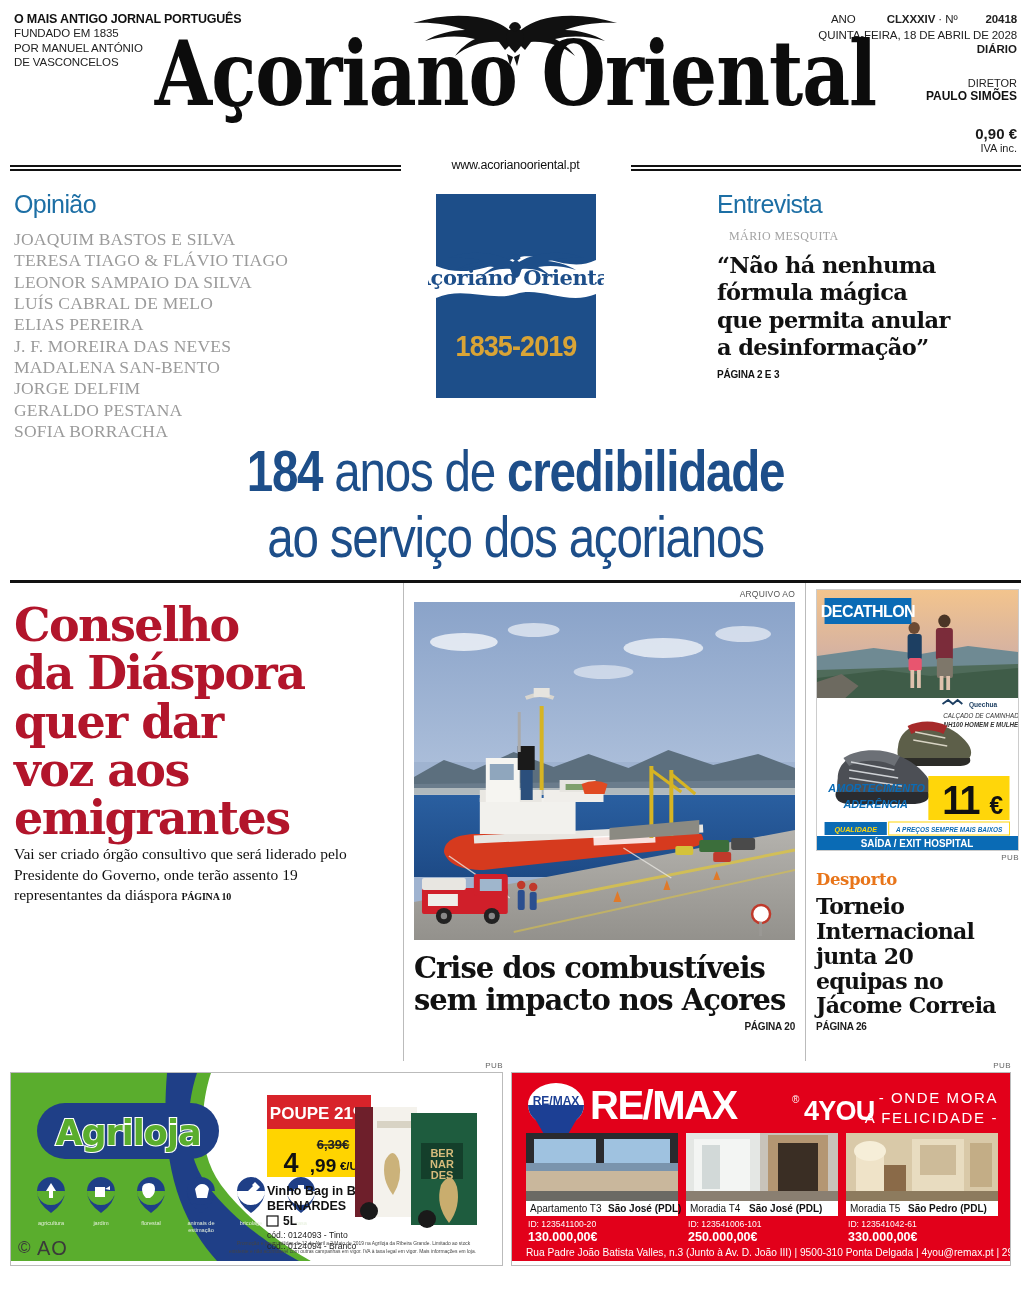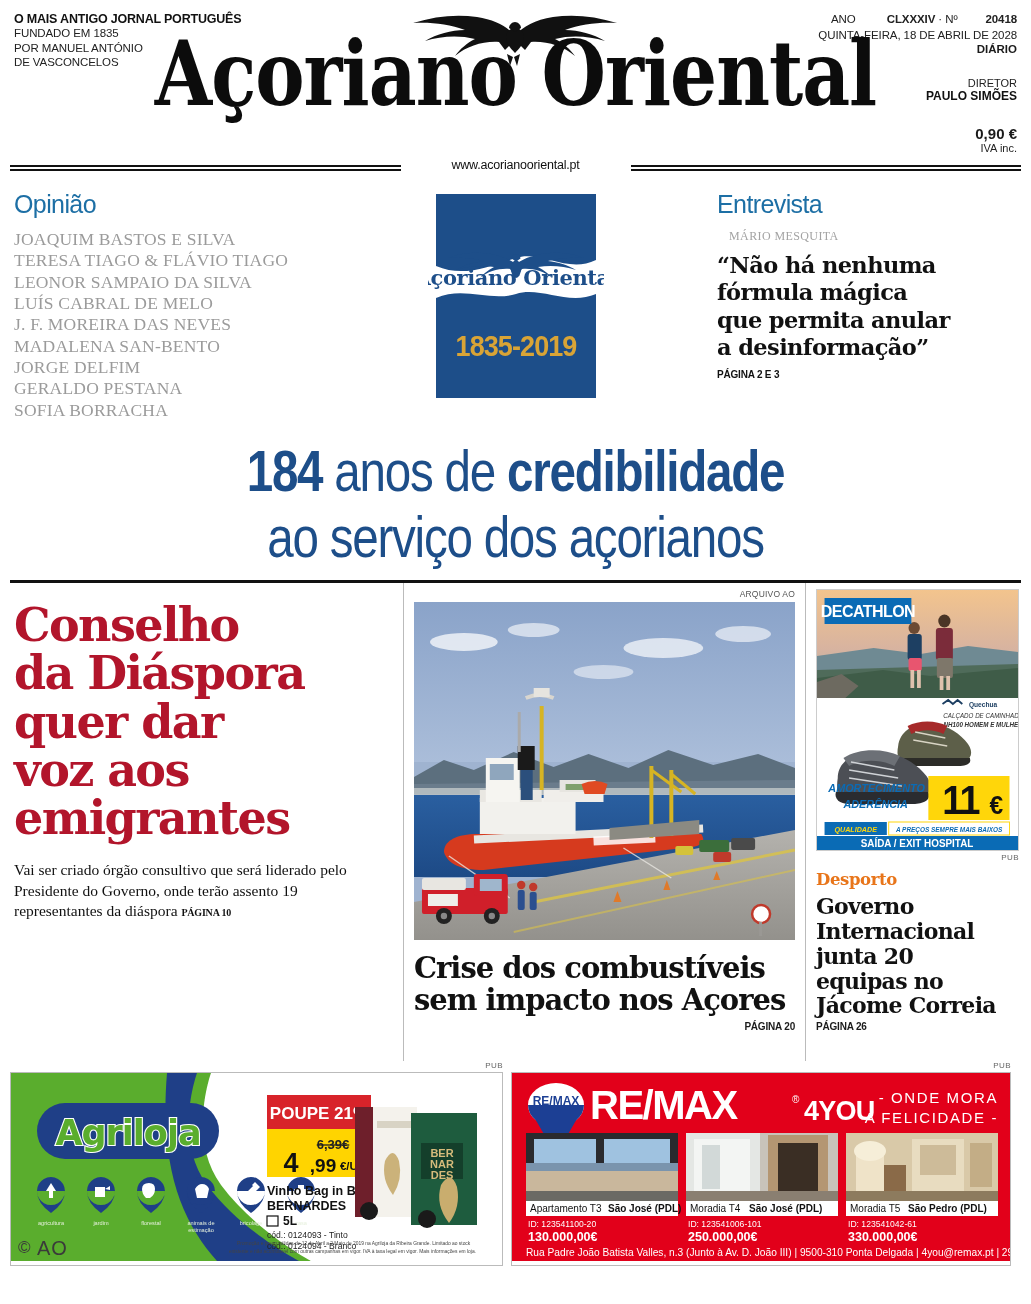--- a/index.html
+++ b/index.html
@@ -217,6 +217,7 @@
         <li>TERESA TIAGO &amp; FLÁVIO TIAGO</li>
         <li>LEONOR SAMPAIO DA SILVA</li>
         <li>LUÍS CABRAL DE MELO</li>
+        <li>ELIAS PEREIRA</li>
         <li>J. F. MOREIRA DAS NEVES</li>
         <li>MADALENA SAN-BENTO</li>
         <li>JORGE DELFIM</li>

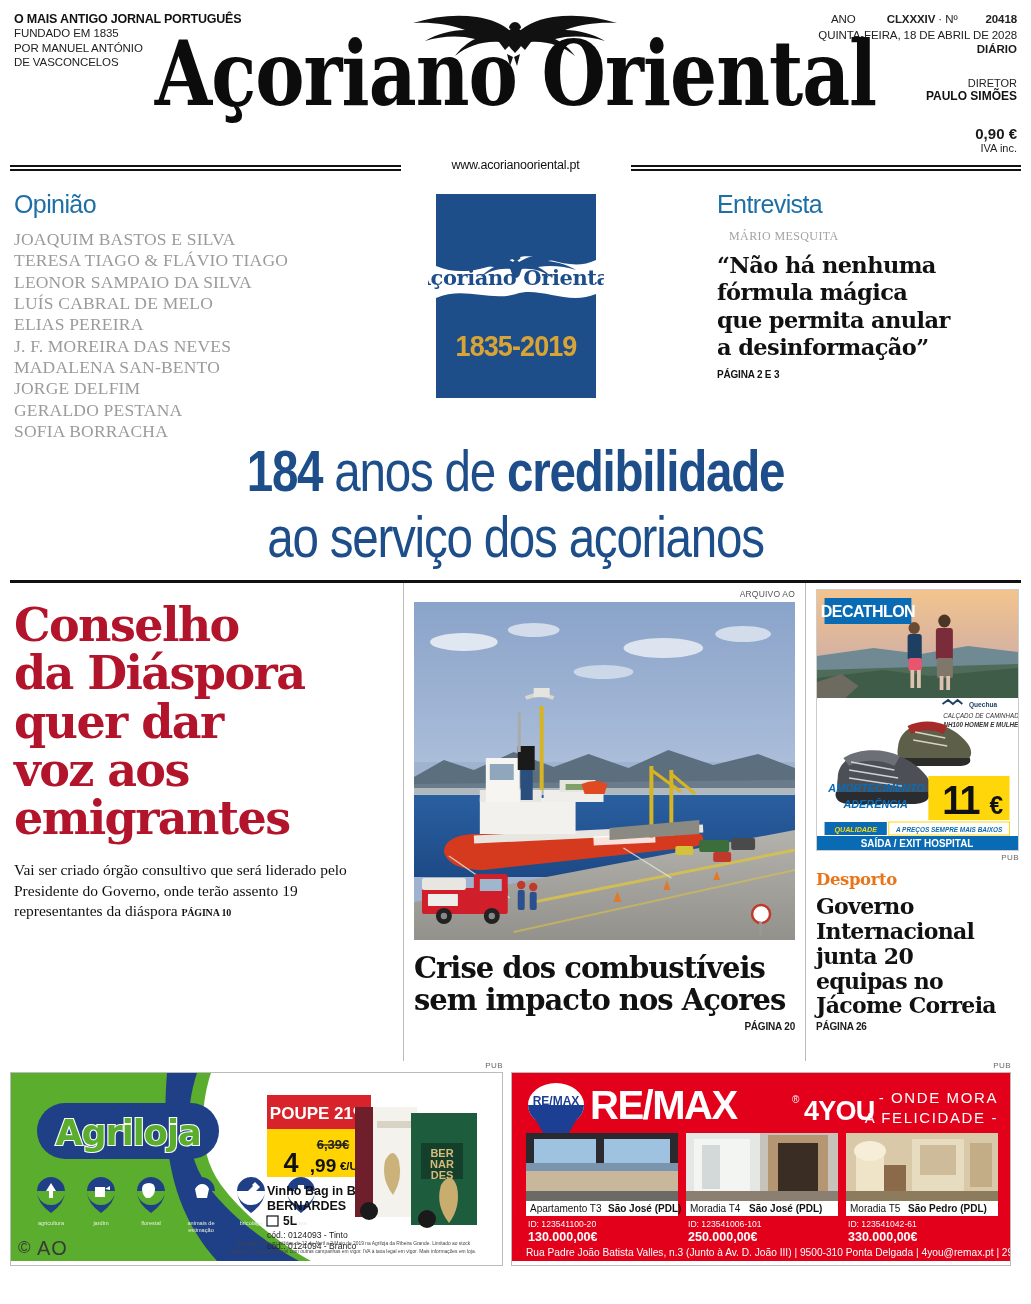--- a/index.html
+++ b/index.html
@@ -117,7 +117,7 @@
   }
   .lead-deck {
     font-family: "Liberation Serif", serif;
-    font-size: 15.5px; line-height: 1.32; color: #111; margin-top: 18px;
+    font-size: 15.5px; line-height: 1.32; color: #111; margin-top: 2px;
   }
   .pagref { font-size: 10px; font-weight: bold; letter-spacing: -0.2px; }
 

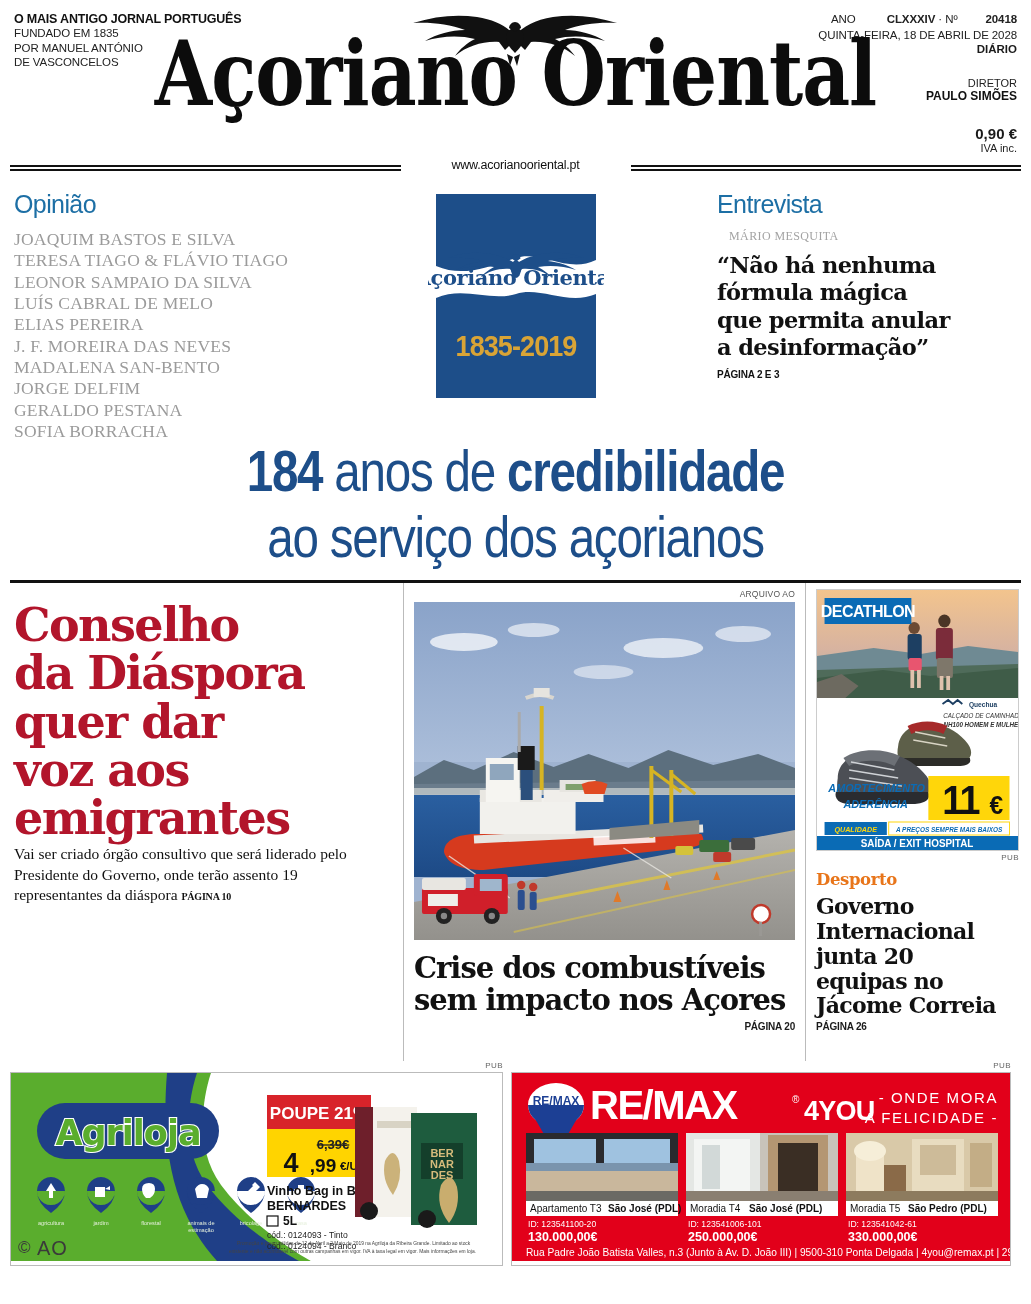--- a/index.html
+++ b/index.html
@@ -474,7 +474,7 @@
 
       <div class="desporto-head">Desporto</div>
       <div class="desporto-hl">
-        <div>Governo</div>
+        <div>Torneio</div>
         <div>Internacional</div>
         <div>junta 20</div>
         <div>equipas no</div>

